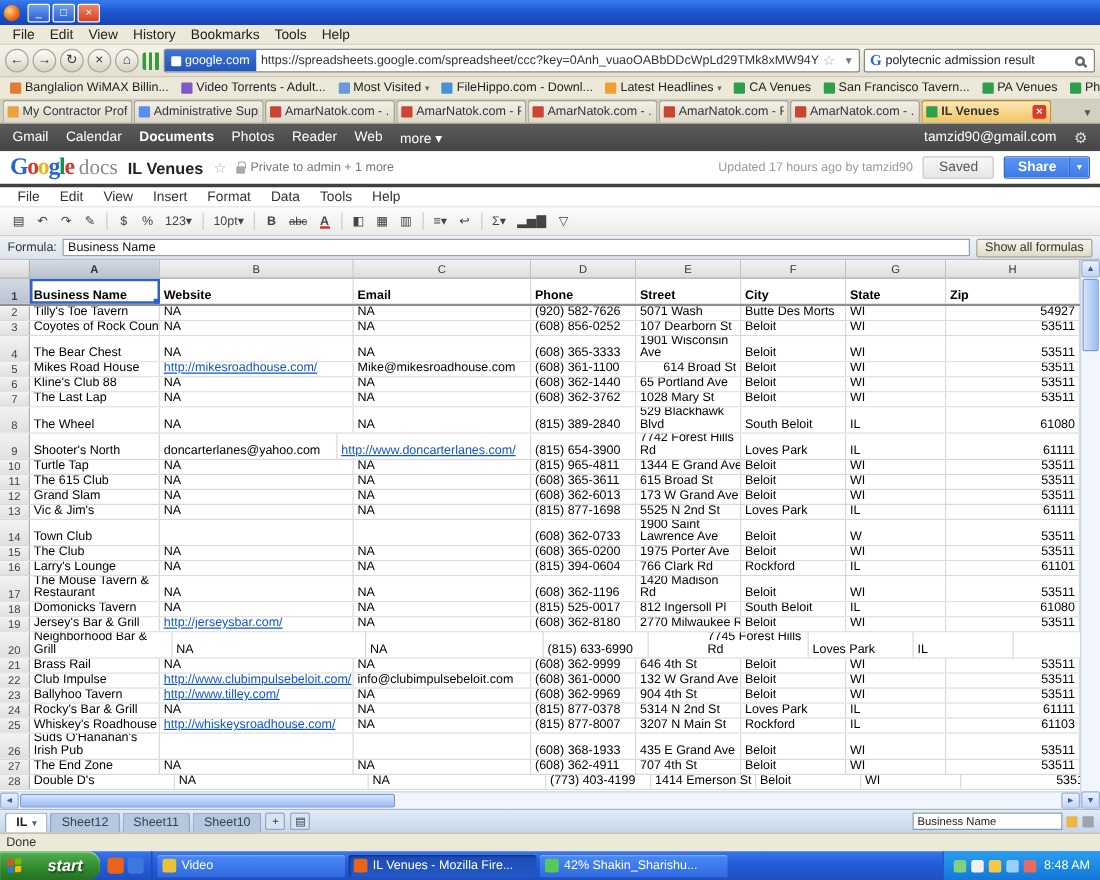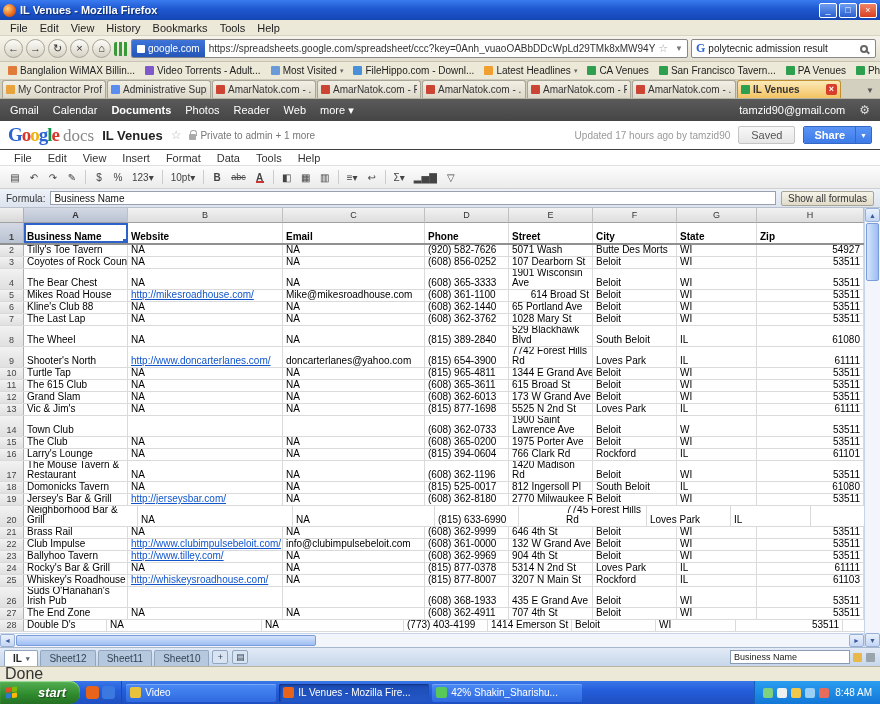--- a/index.html
+++ b/index.html
@@ -146,7 +146,6 @@
 
   <div class="titlebar">
     <span class="fficon"></span>
-    <span class="wtitle">IL Venues - Mozilla Firefox</span>
     <span style="display:flex">
         <span class="winbtn">_</span>
         <span class="winbtn">□</span>

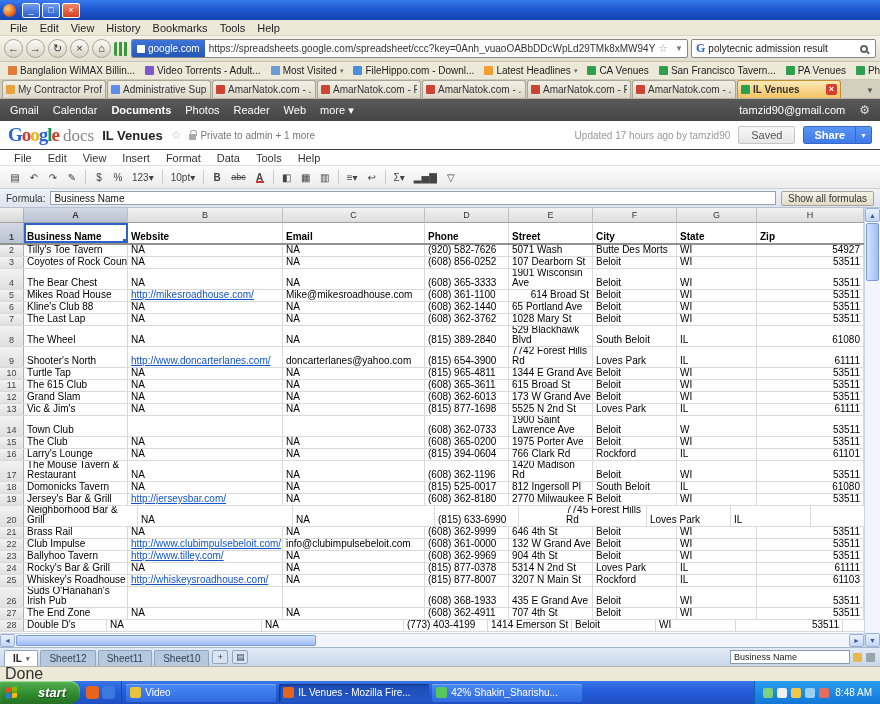--- a/index.html
+++ b/index.html
@@ -52,7 +52,7 @@
 .gear{color:#ddd;font-size:12px}
 
 
-.dheader{height:29px;flex:none;background:#fff;display:flex;align-items:center;padding:0 8px;gap:8px;border-bottom:1px solid #404040}
+.dheader{height:29px;flex:none;background:#fff;display:flex;align-items:center;padding:0 8px;gap:8px;border-bottom:3px solid #404040}
 .dlogo{font-family:"Liberation Serif",serif;font-size:19px;font-weight:bold;letter-spacing:-1px;white-space:nowrap}
 .dlogo .docs{color:#888;font-weight:normal;margin-left:4px;font-size:17px;letter-spacing:0}
 .dtitle{font-size:13px;font-weight:bold;color:#222}

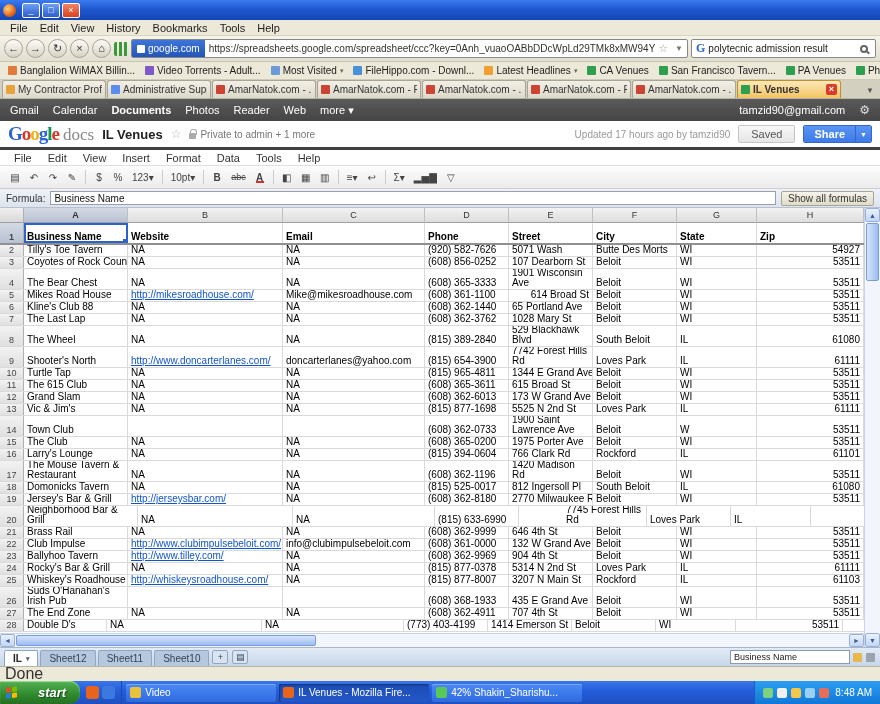--- a/index.html
+++ b/index.html
@@ -579,11 +579,11 @@
             <div class="cell wrapok" style="width: 104px;">
               <span>Shooter's North</span>
             </div>
+            <div class="cell" style="width: 142px;">
+              <span>doncarterlanes@yahoo.com</span>
+            </div>
             <div class="cell" style="width: 155px;">
               <a>http://www.doncarterlanes.com/</a>
-            </div>
-            <div class="cell" style="width: 142px;">
-              <span>doncarterlanes@yahoo.com</span>
             </div>
             <div class="cell" style="width: 84px;">
               <span>(815) 654-3900</span>

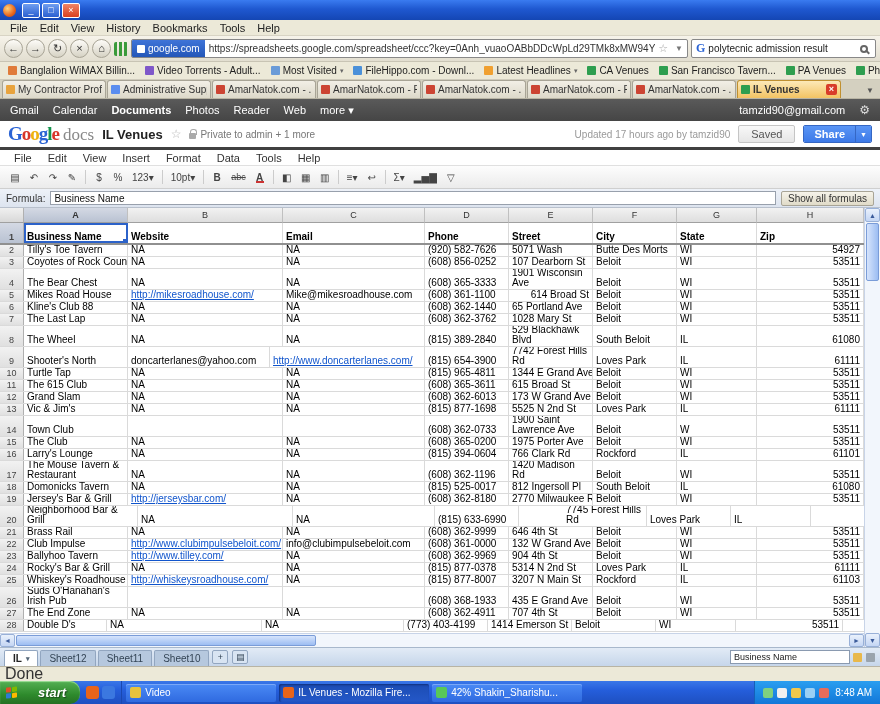--- a/index.html
+++ b/index.html
@@ -1089,7 +1089,7 @@
           </div>
           <div class="grow">
             <div class="rnum">28</div>
-            <div class="cell" style="width: 83px;">
+            <div class="cell" style="width: 116px;">
               <span>Double D's</span>
             </div>
             <div class="cell" style="width: 155px;">

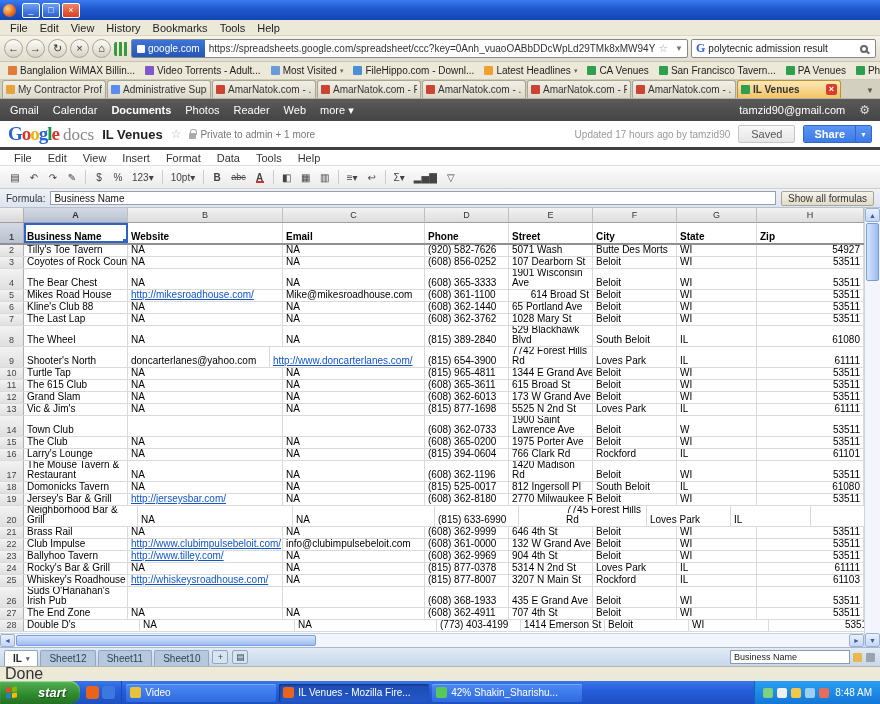--- a/index.html
+++ b/index.html
@@ -122,7 +122,7 @@
 .miniicon{width:9px;height:9px;border-radius:1px;margin:0 1px 4px;flex:none}
 
 
-.statusbar{height:15px;flex:none;background:#ece9d8;border-top:1px solid #b8b4a4;display:flex;align-items:center;padding:0 5px;font-size:16px;color:#333}
+.statusbar{height:15px;flex:none;background:#ece9d8;border-top:1px solid #b8b4a4;display:flex;align-items:center;padding:0 5px;font-size:10px;color:#333}
 .taskbar{height:23px;flex:none;background:linear-gradient(180deg,#3a77e8,#255edb 40%,#1e4fc0);display:flex;align-items:center}
 .startbtn{height:23px;flex:none;background:linear-gradient(180deg,#55b054,#2e8a2c 60%,#257023);border-radius:0 10px 10px 0;display:flex;align-items:center;gap:20px;padding:0 14px 0 6px;box-shadow:inset 0 1px 1px #9fdf9a}
 .startlabel{color:#fff;font-weight:bold;font-style:italic;font-size:13px;text-shadow:1px 1px 1px #1a4a1a}

